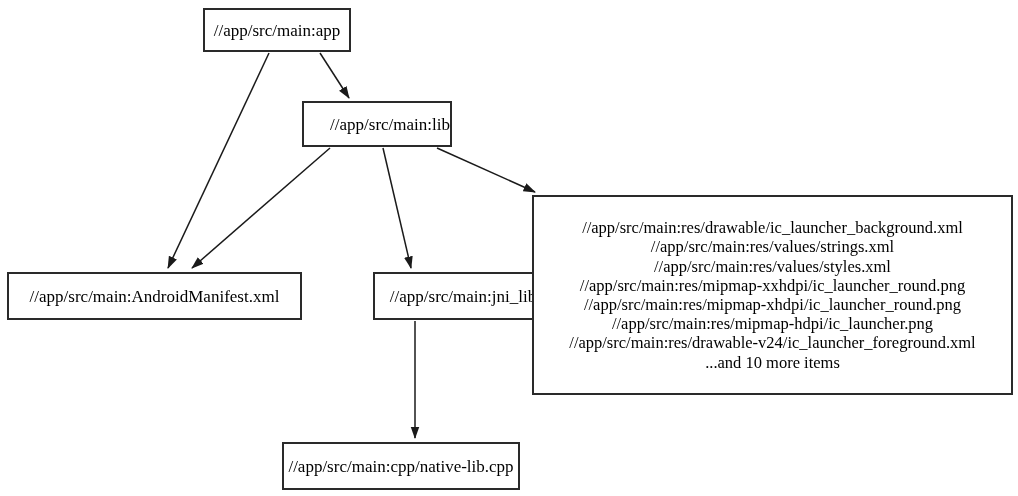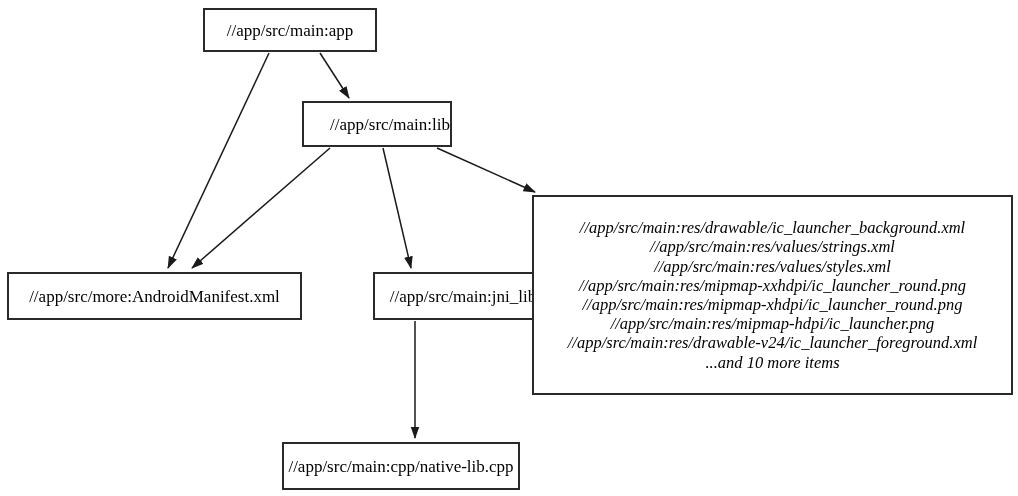--- a/index.html
+++ b/index.html
@@ -37,7 +37,7 @@
     line-height: 19px;
     white-space: nowrap;
   }
-  .node-app        { left: 203px; top: 8px;   width: 174px; height: 44px; }
+  .node-app        { left: 203px; top: 8px;   width: 148px; height: 44px; }
   .node-lib        { left: 302px; top: 101px; width: 150px; height: 46px; align-items: flex-end; }
   .node-manifest   { left: 7px;   top: 272px; width: 295px; height: 48px; }
   .node-jni-lib    { left: 325px; top: 272px; width: 180px; height: 48px; margin-left: 48px; }

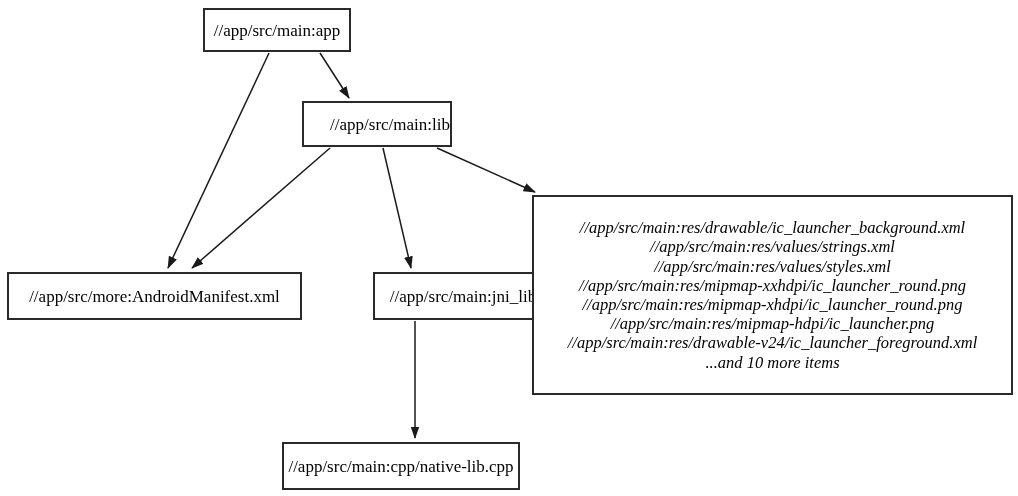--- a/index.html
+++ b/index.html
@@ -43,7 +43,7 @@
   .node-jni-lib    { left: 325px; top: 272px; width: 180px; height: 48px; margin-left: 48px; }
   .node-res-group  { left: 532px; top: 195px; width: 481px; height: 200px; font-size: 16.5px; line-height: 19.2px; }
   .node-native-cpp { left: 282px; top: 442px; width: 238px; height: 48px; }
-  .res-line { display: block; font-style: italic; }
+  .res-line { display: block; }
 </style>
 </head>
 <body>

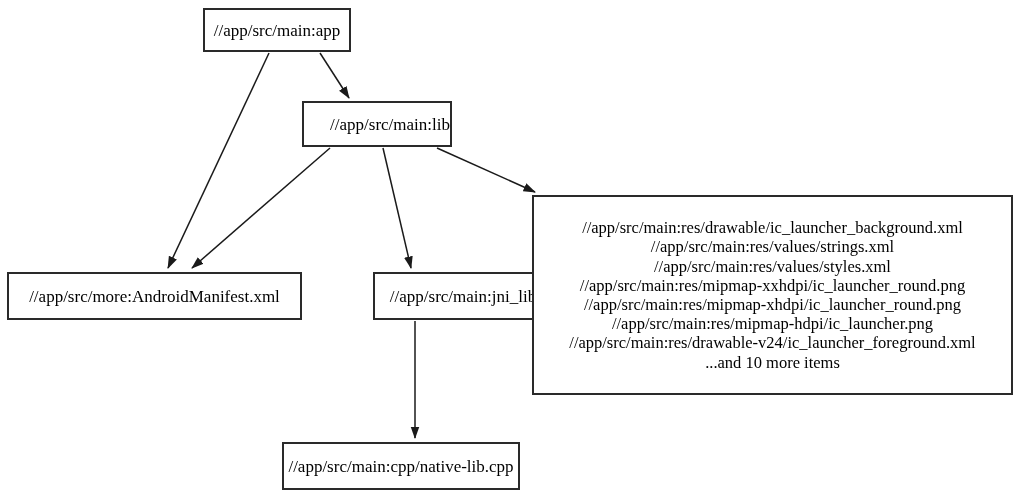--- a/index.html
+++ b/index.html
@@ -73,7 +73,7 @@
   </div>
 
   <div class="node node-manifest">
-    <span>//app/src/more:AndroidManifest.xml</span>
+    <span>//app/src/main:AndroidManifest.xml</span>
   </div>
 
   <div class="node node-jni-lib">

